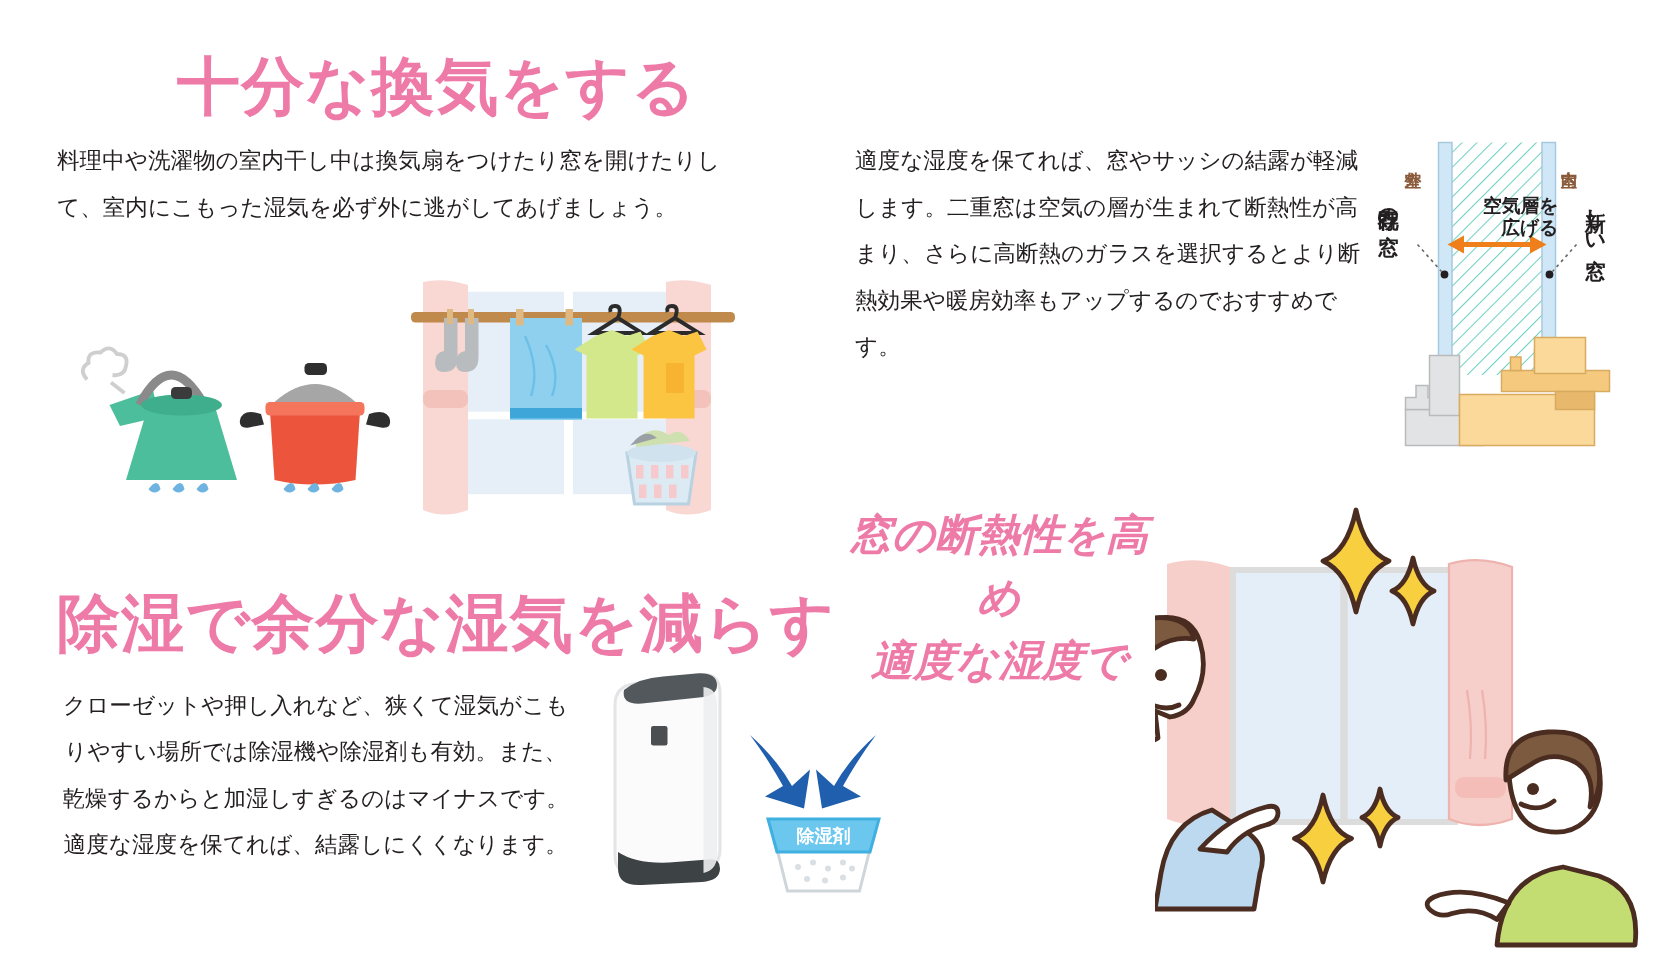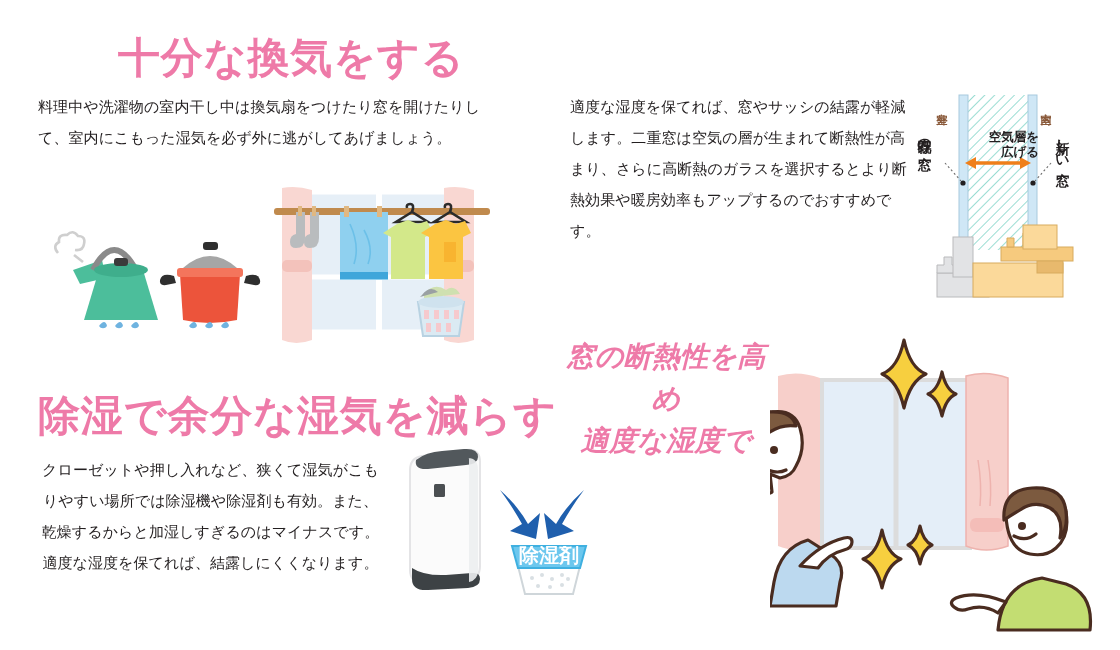--- a/index.html
+++ b/index.html
@@ -245,7 +245,7 @@
     </g>
     <path d="M120 104 l74 0 l-6 22 l-62 0 Z" fill="#6cc7ee" stroke="#3fb0e0" stroke-width="2"></path>
     <foreignObject x="122" y="104" width="70" height="22">
-      <div xmlns="http://www.w3.org/1999/xhtml" style="font-size:20px;font-weight:700;color:#ffffff;text-align:center;line-height:22px;font-family:Liberation Mono, monospace;">除湿剤</div>
+      <div xmlns="http://www.w3.org/1999/xhtml" style="font-size:12px;font-weight:700;color:#ffffff;text-align:center;line-height:22px;font-family:Liberation Sans, sans-serif;">除湿剤</div>
     </foreignObject>
   </svg>
 

